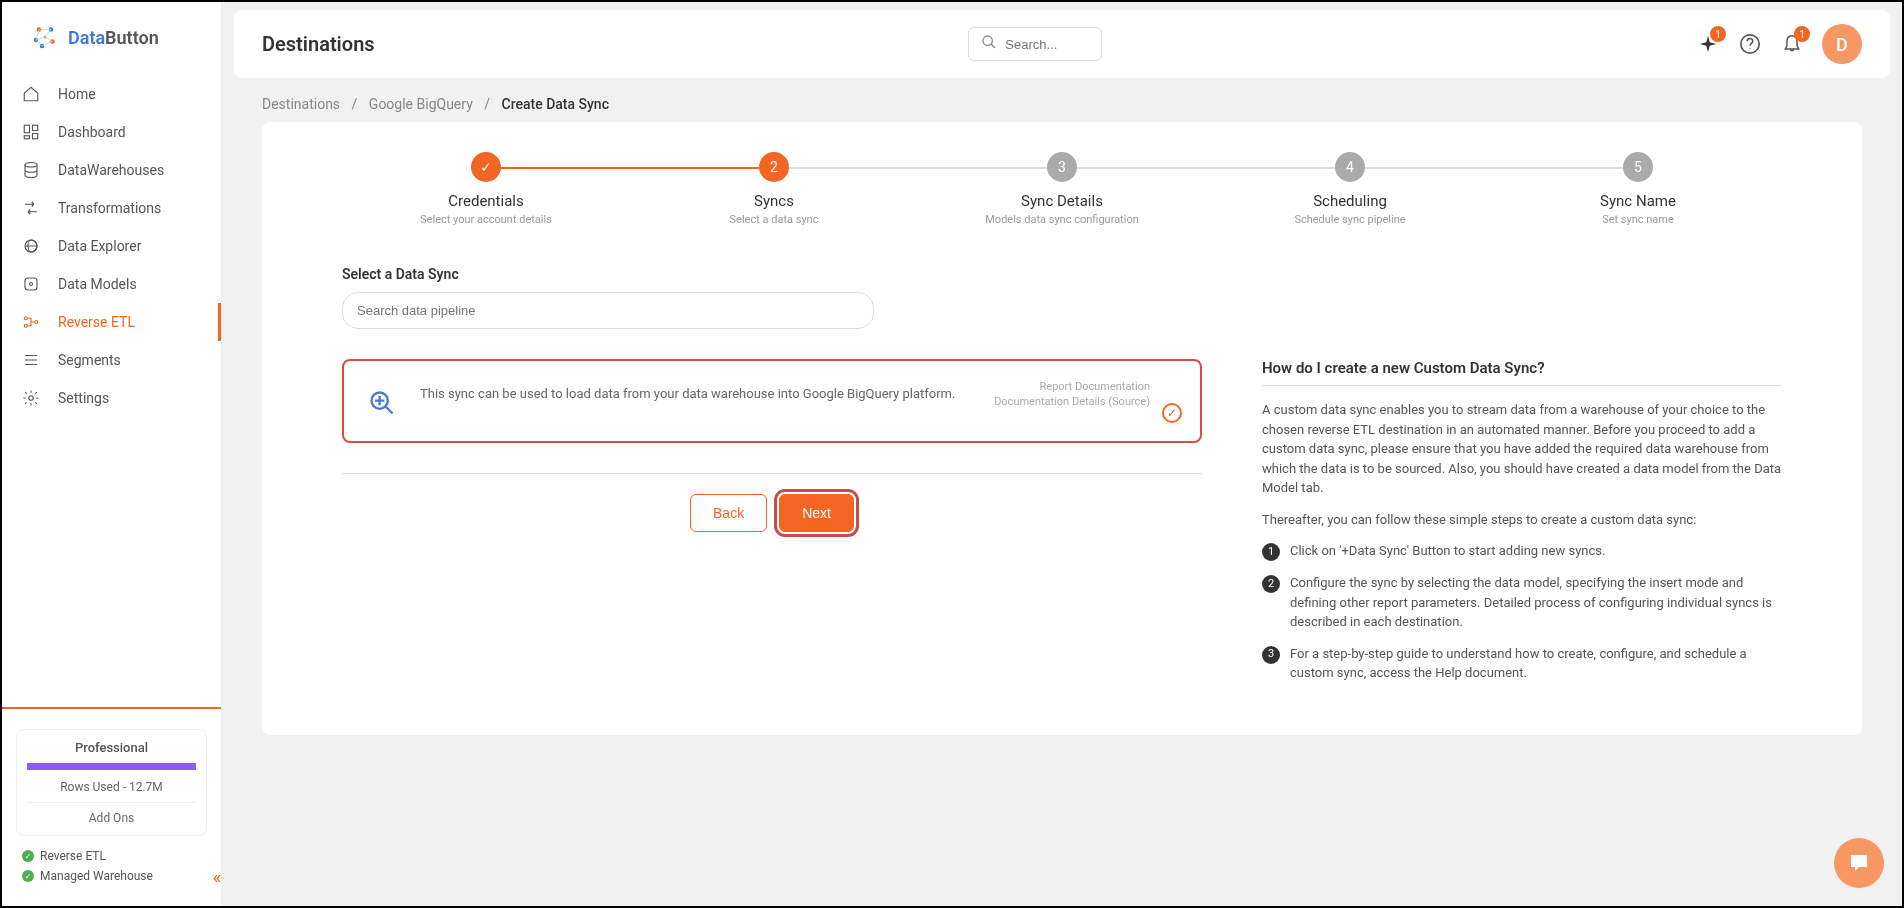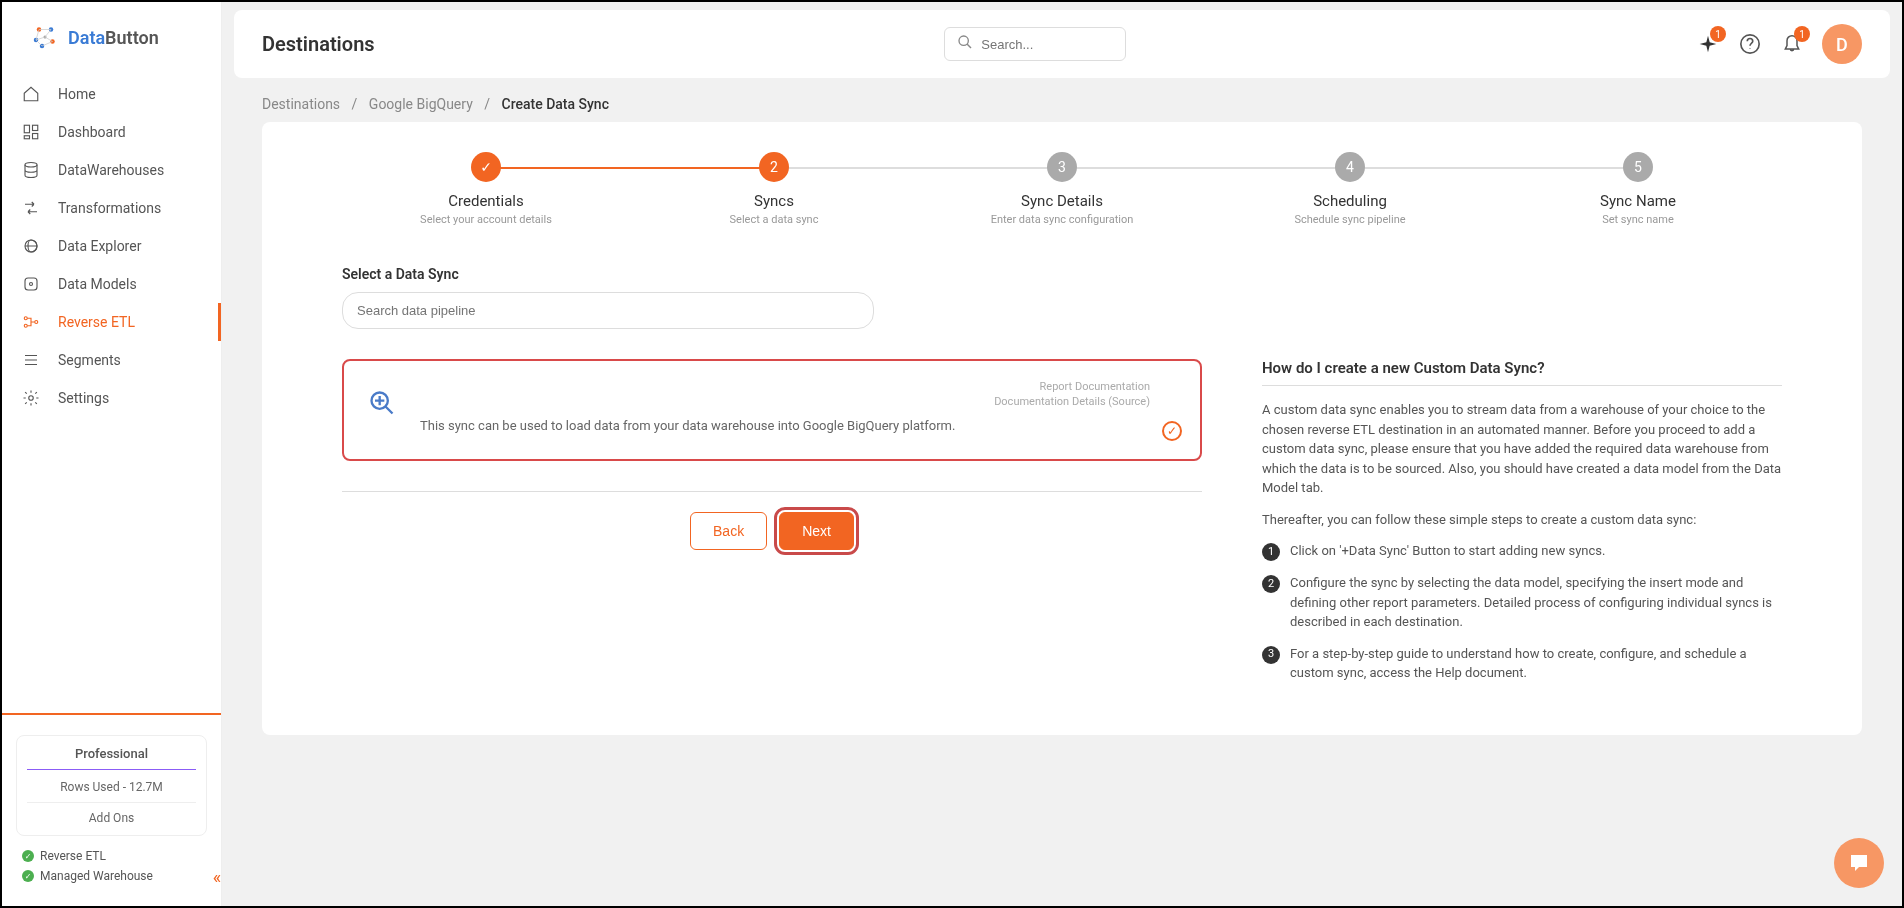--- a/index.html
+++ b/index.html
@@ -35,7 +35,7 @@
 .main { flex: 1; background: #f1f1f1; display: flex; flex-direction: column; overflow: hidden; }
 .header { background: #fff; margin: 8px 12px; border-radius: 8px; padding: 14px 28px; display: flex; align-items: center; justify-content: space-between; }
 .header-title { font-size: 20px; font-weight: 600; color: #333; }
-.search-box { display: flex; align-items: center; gap: 8px; border: 1px solid #ddd; border-radius: 6px; padding: 6px 12px; width: 182px; }
+.search-box { display: flex; align-items: center; gap: 8px; border: 1px solid #ddd; border-radius: 6px; padding: 6px 12px; width: 134px; }
 .search-box input { border: none; outline: none; font-size: 13px; flex: 1; min-width: 0; }
 .header-right { display: flex; align-items: center; gap: 18px; }
 .icon-btn { width: 24px; height: 24px; display: flex; align-items: center; justify-content: center; color: #555; cursor: pointer; position: relative; }

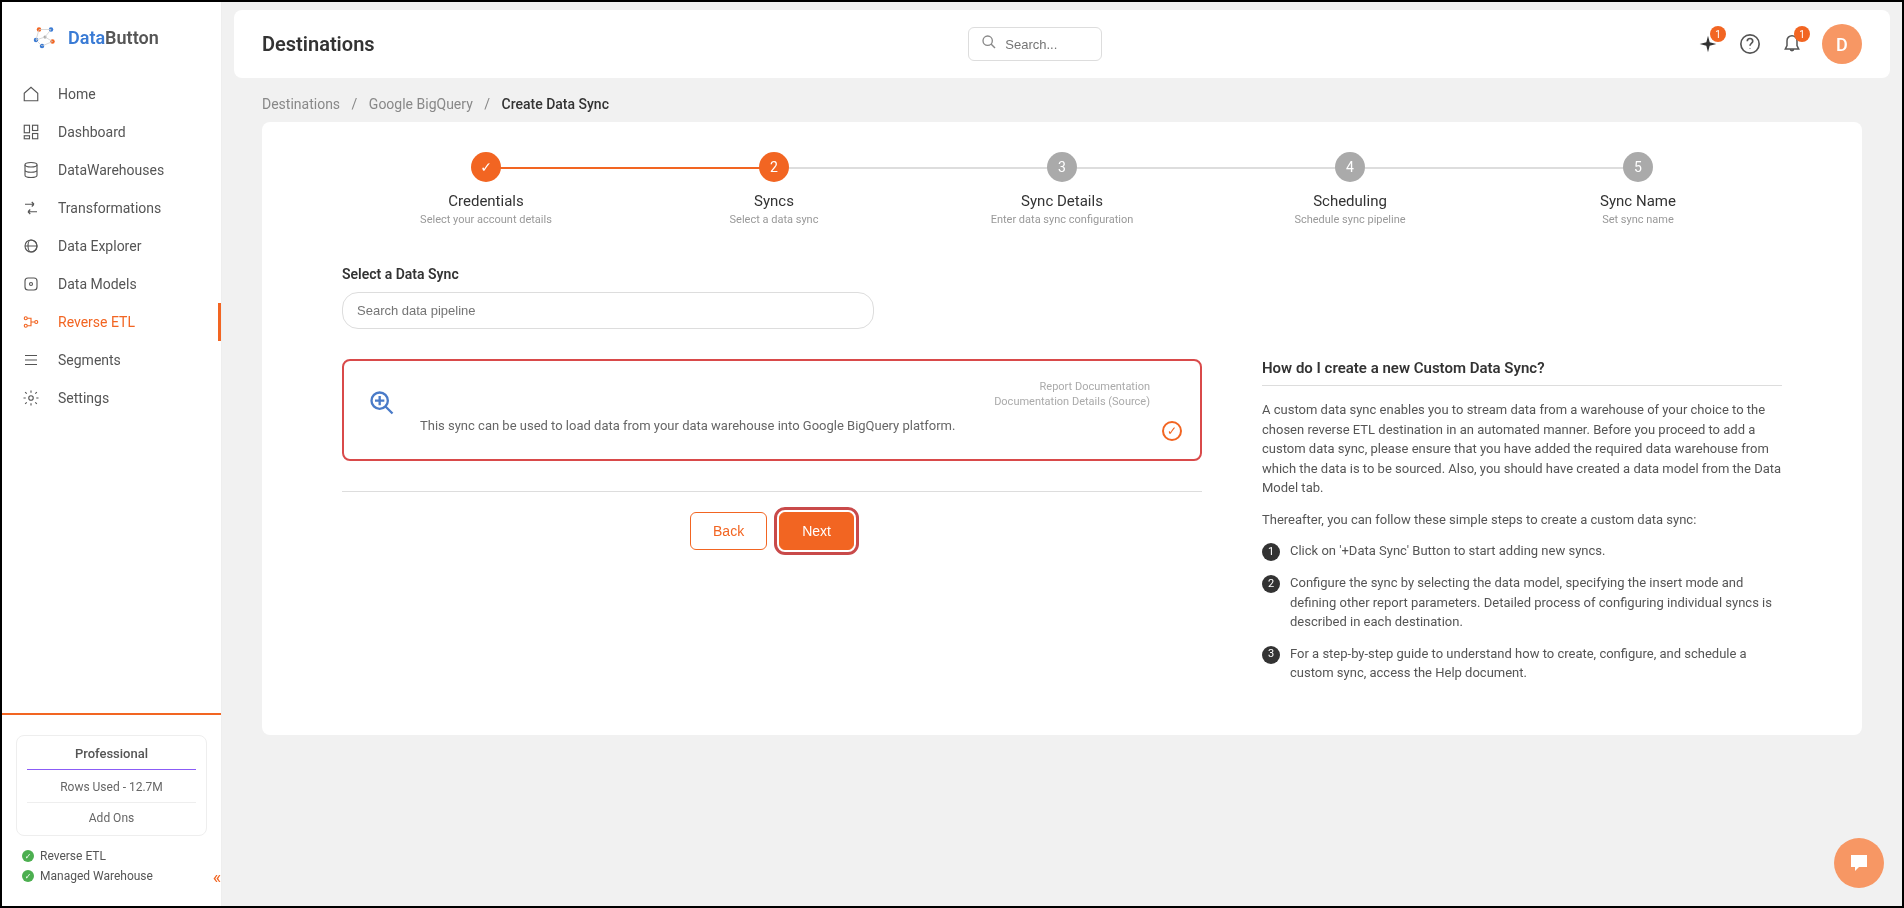--- a/index.html
+++ b/index.html
@@ -277,7 +277,7 @@
           <div class="step-circle pending">3</div>
           <div class="step-line pending"></div>
           <div class="step-title">Sync Details</div>
-          <div class="step-sub">Enter data sync configuration</div>
+          <div class="step-sub">Models data sync configuration</div>
         </div>
         <div class="step">
           <div class="step-circle pending">4</div>

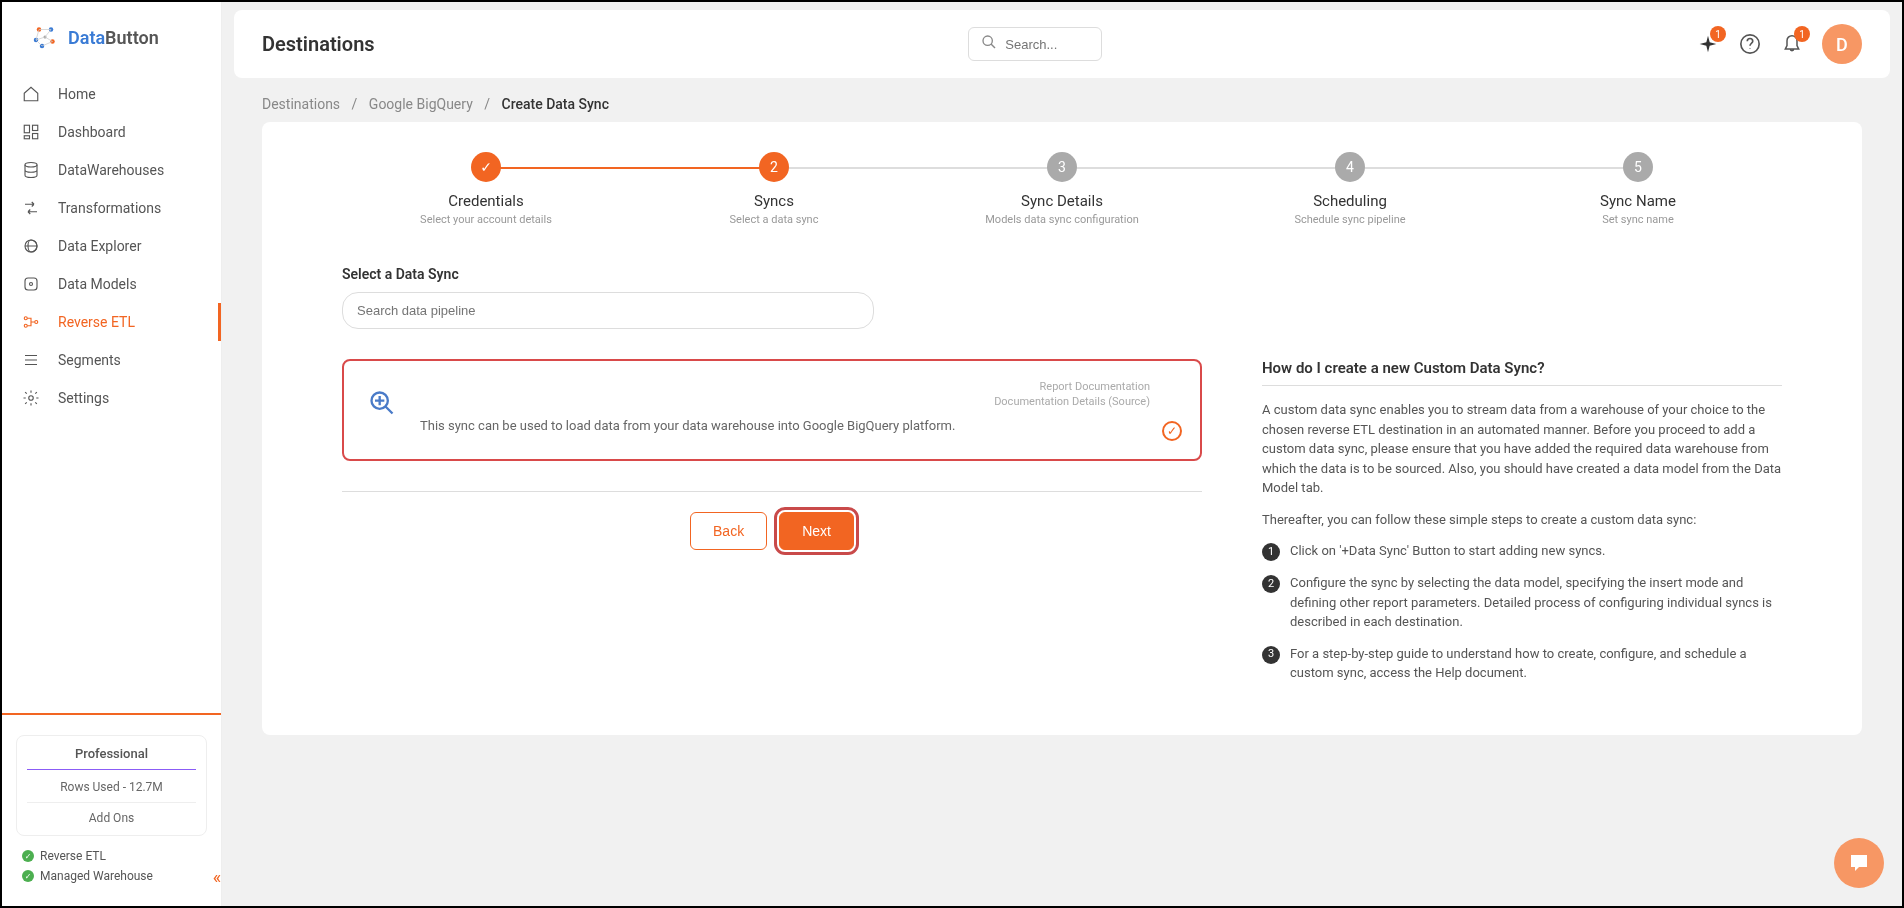--- a/index.html
+++ b/index.html
@@ -73,7 +73,7 @@
 .sync-icon { width: 28px; height: 28px; color: #4a7bc8; flex-shrink: 0; margin-top: 4px; }
 .sync-body { flex: 1; }
 .sync-title { font-size: 16px; font-weight: 600; color: #333; margin-bottom: 6px; }
-.sync-desc { font-size: 13px; color: #666; line-height: 1.4; margin-top: 32px; }
+.sync-desc { font-size: 13px; color: #666; line-height: 1.4; }
 .sync-links { position: absolute; top: 18px; right: 50px; text-align: right; font-size: 11px; color: #aaa; line-height: 1.4; }
 .sync-links .link { cursor: pointer; }
 .sync-check { position: absolute; bottom: 18px; right: 18px; width: 20px; height: 20px; border: 2px solid #f26522; border-radius: 50%; display: flex; align-items: center; justify-content: center; color: #f26522; font-size: 12px; }

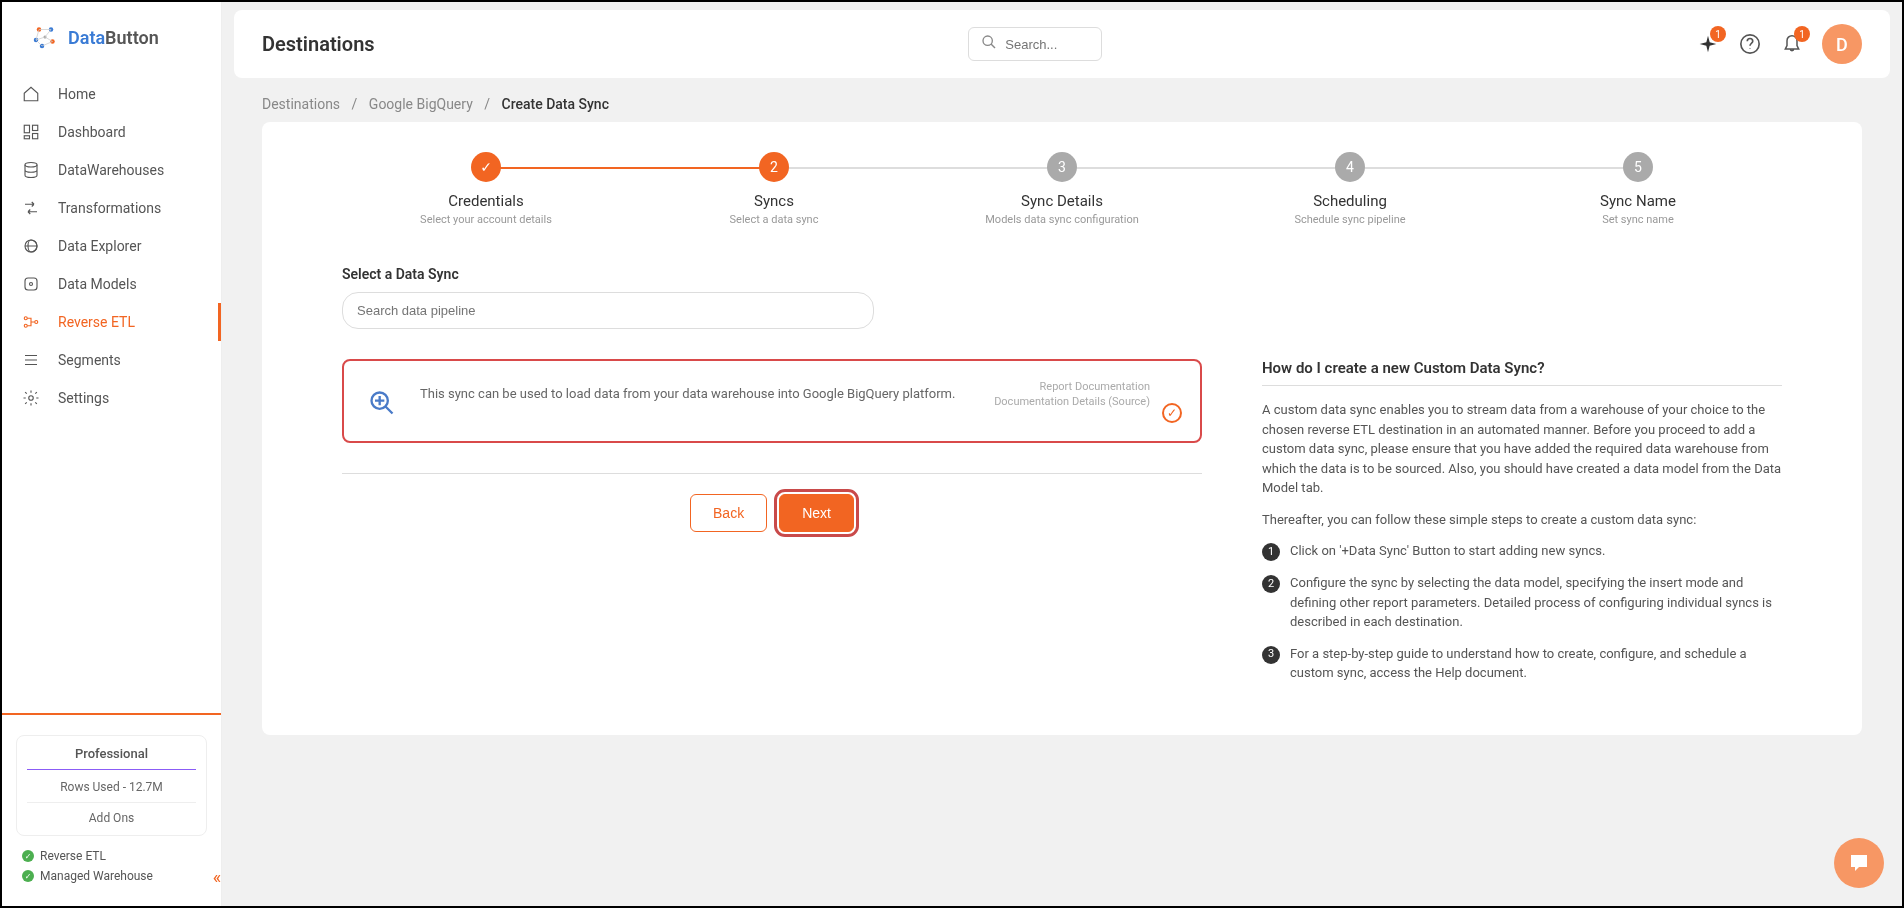--- a/index.html
+++ b/index.html
@@ -22,7 +22,7 @@
 
 .sidebar-bottom { border-top: 2px solid #f26522; padding: 0; }
 .plan-card { margin: 20px 14px 10px; background: #fff; border: 1px solid #eee; border-radius: 8px; padding: 10px; text-align: center; font-size: 13px; color: #555; }
-.plan-card .plan-name { font-weight: 500; margin-bottom: 10px; padding-bottom: 8px; border-bottom: 1px solid #8b5cf6; }
+.plan-card .plan-name { font-weight: 500; margin-bottom: 10px; padding-bottom: 8px; border-bottom: 7px solid #8b5cf6; }
 .plan-card .rows-used { font-size: 12px; color: #666; padding-bottom: 8px; }
 .plan-card .addons-label { font-size: 12px; color: #666; border-top: 1px solid #eee; padding-top: 8px; }
 .addon-list { padding: 0 20px 20px; font-size: 12px; color: #555; }

